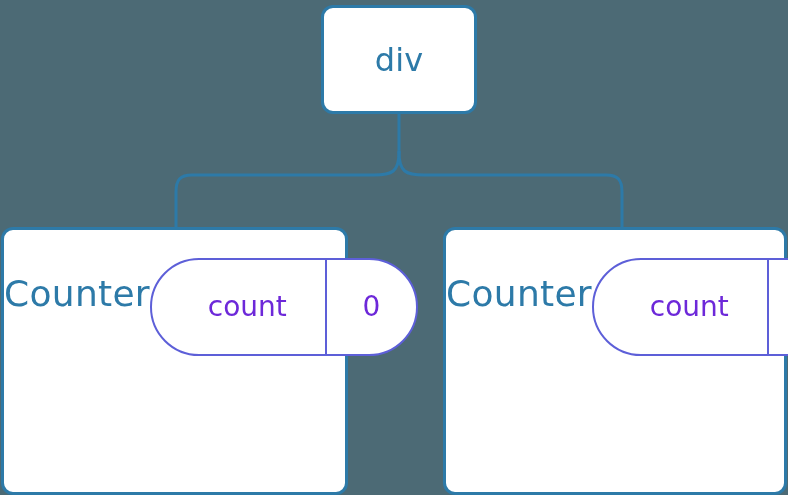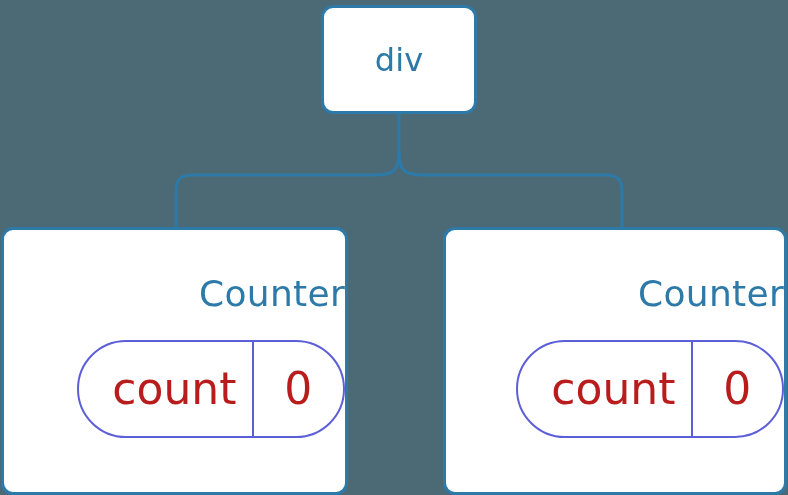--- a/index.html
+++ b/index.html
@@ -61,8 +61,8 @@
     top: 227px;
     height: 268px;
     display: flex;
-    flex-direction: column;
-    align-items: flex-end;
+    flex-direction: row;
+    align-items: flex-start;
     border-bottom-left-radius: 12px;
     border-bottom-right-radius: 12px;
   }

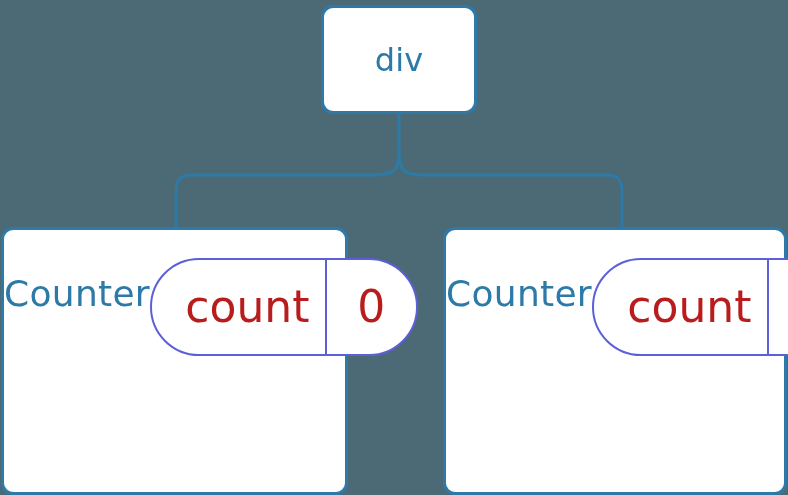--- a/index.html
+++ b/index.html
@@ -97,8 +97,8 @@
     display: flex;
     align-items: center;
     justify-content: center;
-    color: #b91c1c;
-    font-size: 44px;
+    color: #6d28d9;
+    font-size: 28px;
     font-weight: 400;
     line-height: 1;
     box-sizing: border-box;

